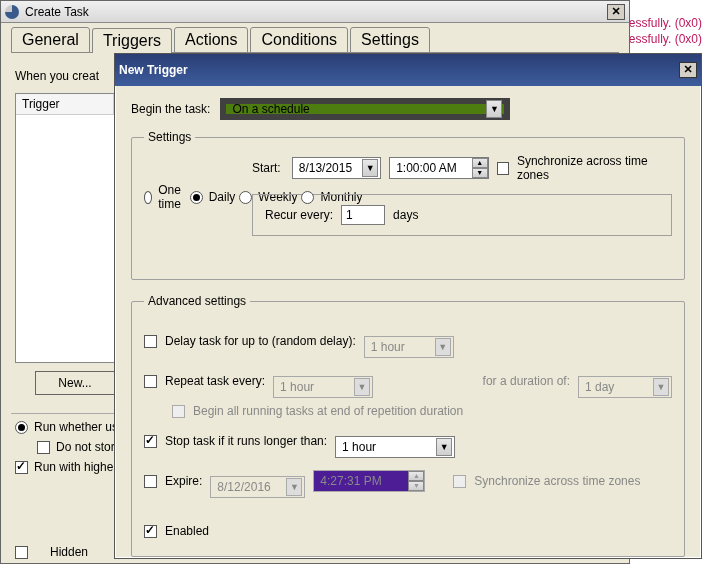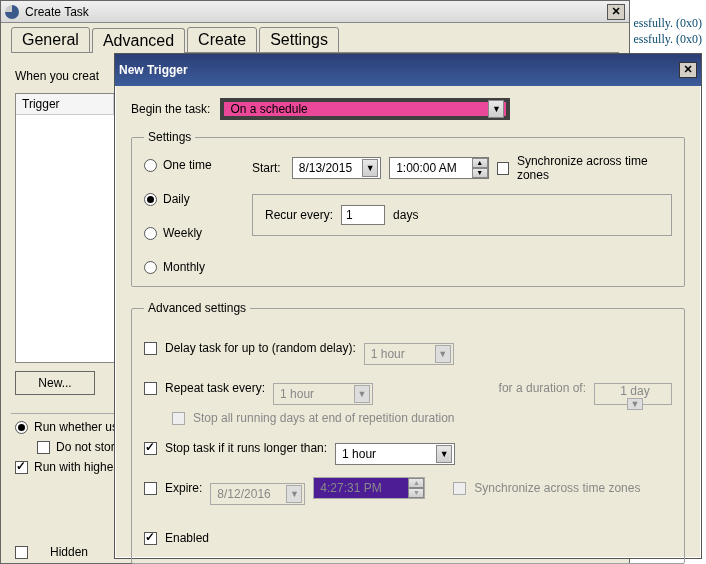--- a/index.html
+++ b/index.html
@@ -19,9 +19,8 @@
     position: absolute;
     right: 4px;
     font-size: 12px;
-    color: #0c4a6e;
+    color: #be185d;
     pointer-events: none;
-    font-family: Liberation Serif, serif;
   }
   .bg-text.t1 { top: 16px; }
   .bg-text.t2 { top: 32px; }

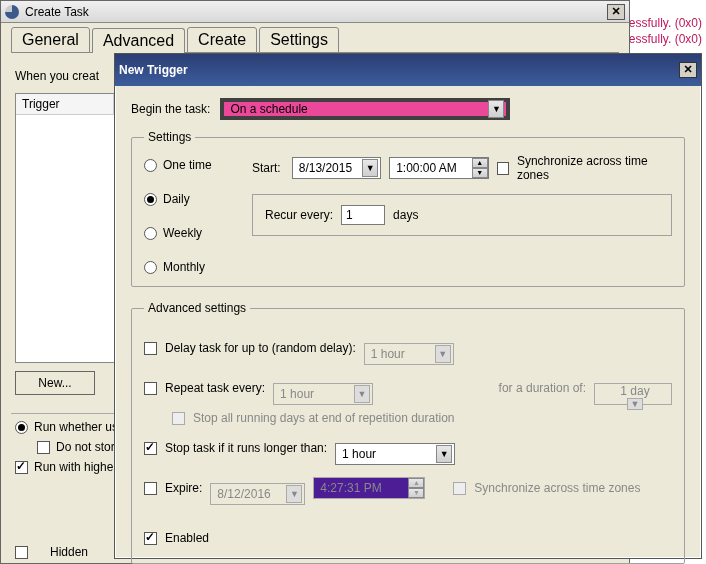--- a/index.html
+++ b/index.html
@@ -308,7 +308,7 @@
 
   <div class="ct-tabs">
     <div class="ct-tab">General</div>
-    <div class="ct-tab active">Advanced</div>
+    <div class="ct-tab active">Triggers</div>
     <div class="ct-tab">Create</div>
     <div class="ct-tab">Settings</div>
   </div>

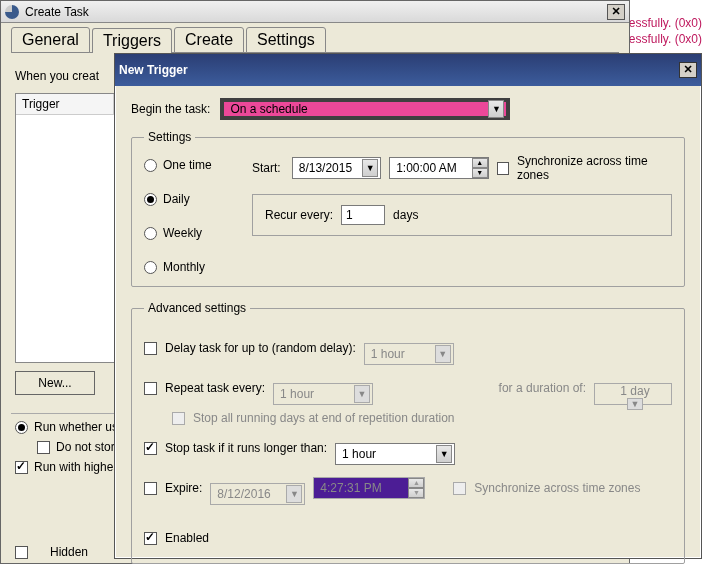--- a/index.html
+++ b/index.html
@@ -309,7 +309,7 @@
   <div class="ct-tabs">
     <div class="ct-tab">General</div>
     <div class="ct-tab active">Triggers</div>
-    <div class="ct-tab">Create</div>
+    <div class="ct-tab">Actions</div>
     <div class="ct-tab">Settings</div>
   </div>
   <div class="ct-tabline"></div>

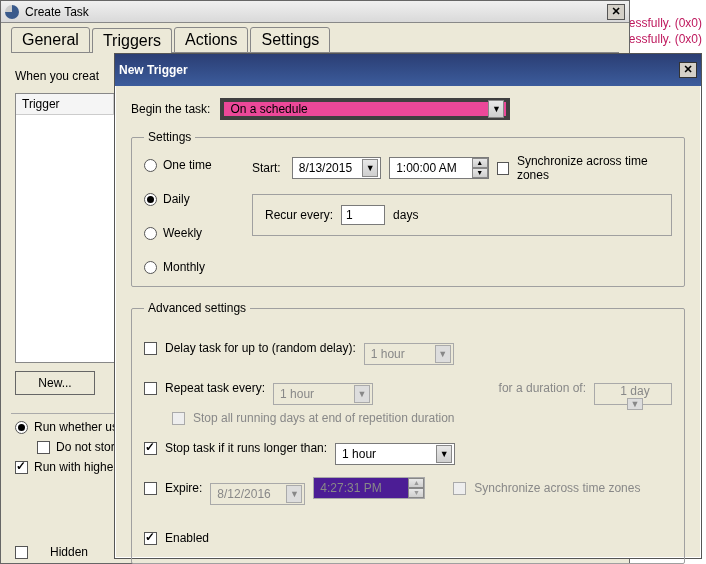--- a/index.html
+++ b/index.html
@@ -310,6 +310,7 @@
     <div class="ct-tab">General</div>
     <div class="ct-tab active">Triggers</div>
     <div class="ct-tab">Actions</div>
+    <div class="ct-tab">Conditions</div>
     <div class="ct-tab">Settings</div>
   </div>
   <div class="ct-tabline"></div>

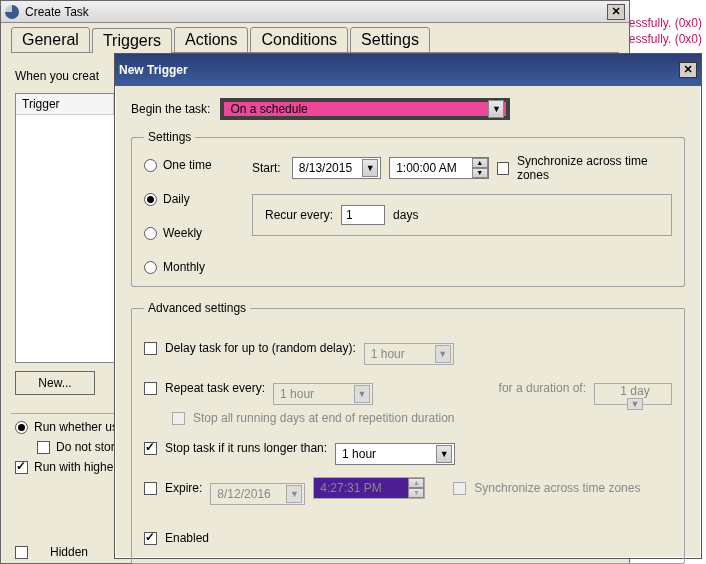--- a/index.html
+++ b/index.html
@@ -173,8 +173,8 @@
   .nt-select {
     flex: none;
     width: 290px; height:22px;
-    border:4px solid #404040;
-    background:#ec4899;
+    border:6px solid #404040;
+    background:#4d7c0f;
     display:flex; align-items:center; justify-content:space-between;
     padding:0 2px 0 6px;
     cursor:pointer;

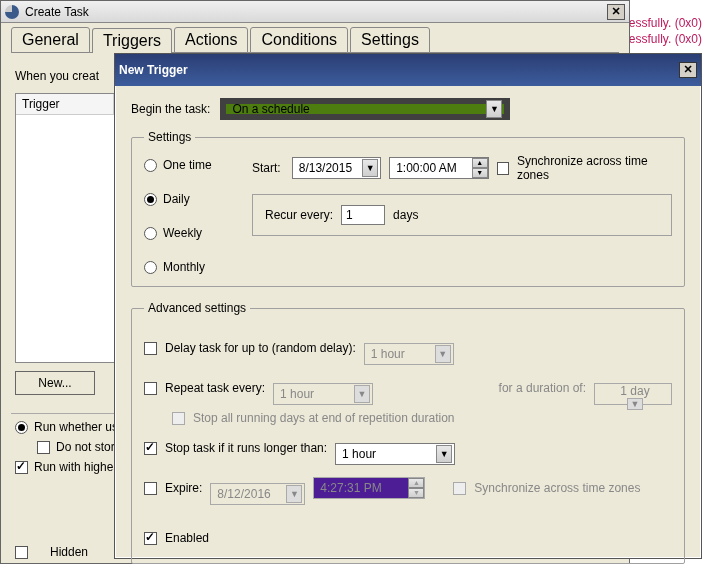--- a/index.html
+++ b/index.html
@@ -205,7 +205,7 @@
   .settings-left {
     width: 90px;
     border-right-width: 0;
-    display:flex; flex-direction:column; gap:20px;
+    display:flex; flex-direction:row; gap:4px;
     padding-top:4px;
   }
   .settings-left label { display:flex; align-items:center; gap:6px; font-size:12px; cursor:pointer;}

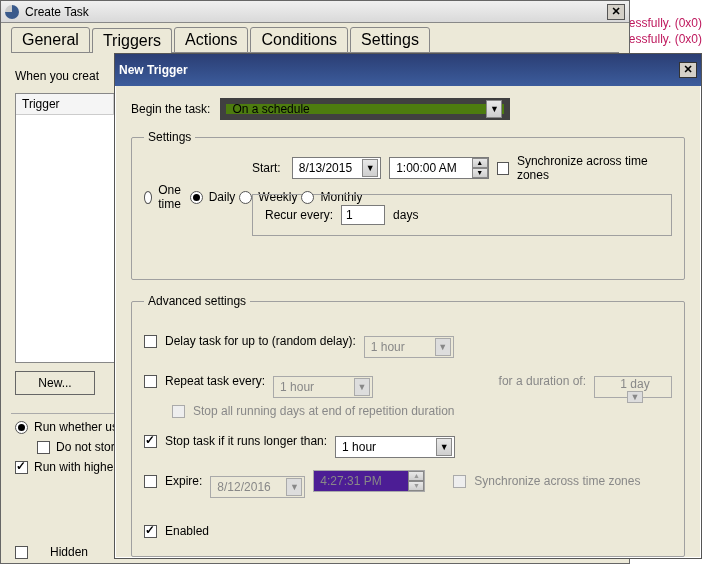--- a/index.html
+++ b/index.html
@@ -111,7 +111,7 @@
   .ct-newbtn-wrap {
     margin-top: 8px;
     display: flex;
-    justify-content: flex-start;
+    justify-content: flex-end;
     width: 100px;
   }
   .ct-newbtn {

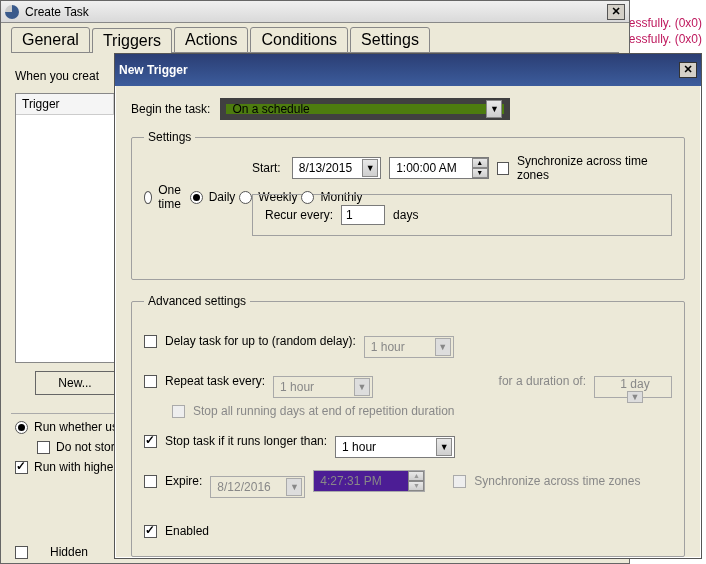--- a/index.html
+++ b/index.html
@@ -439,7 +439,7 @@
         </div>
         <span style="flex:1"></span>
         <span class="disabled">for a duration of:</span>
-        <div class="dd-input disabled" style="width:78px;flex-direction:column;">
+        <div class="dd-input disabled" style="width:94px;">
           <span class="disabled">1 day</span>
           <span class="arrow">▼</span>
         </div>

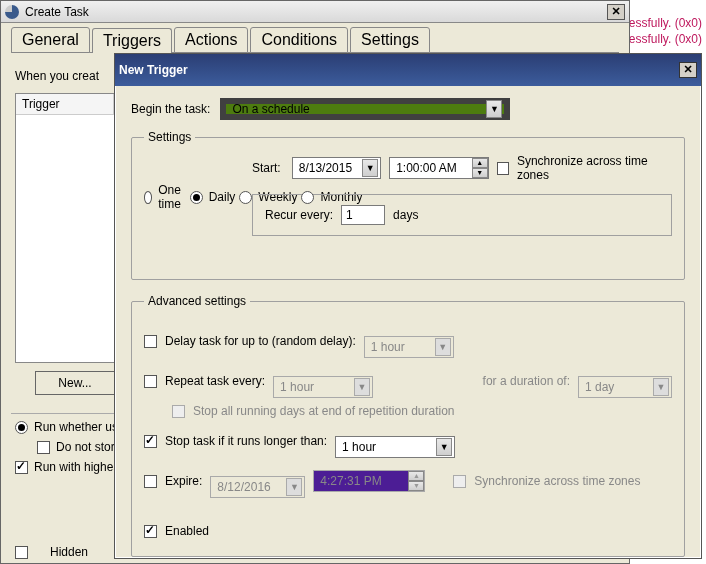--- a/index.html
+++ b/index.html
@@ -447,7 +447,7 @@
 
       <div class="adv-row adv-indent">
         <input type="checkbox" class="chk" disabled="" style="">
-        <span class="disabled">Stop all running days at end of repetition duration</span>
+        <span class="disabled">Begin all running tasks at end of repetition duration</span>
       </div>
 
       <div class="adv-row">

